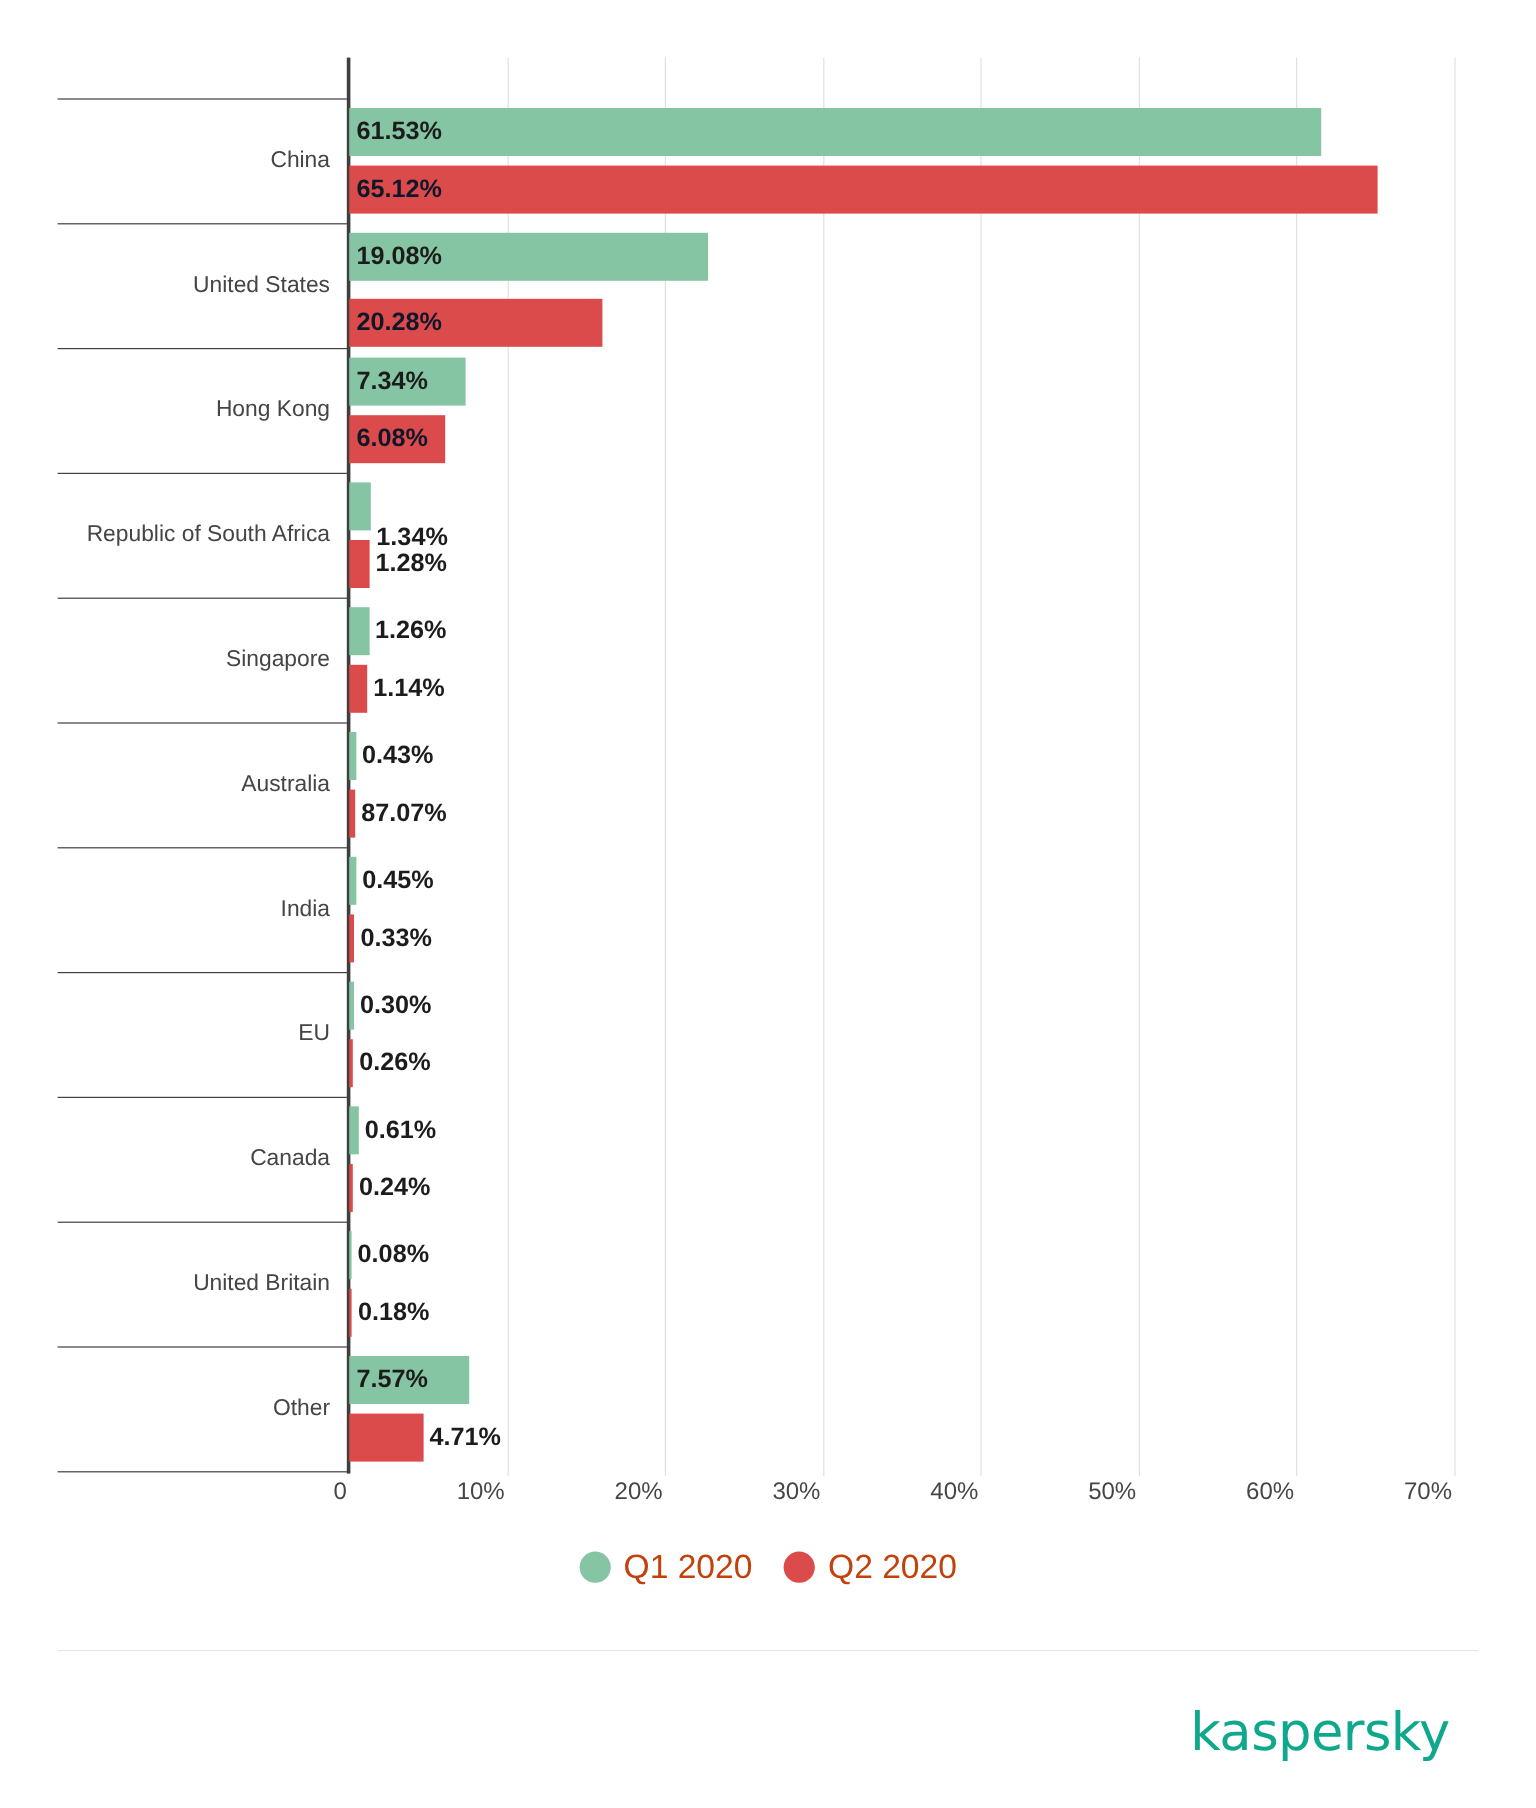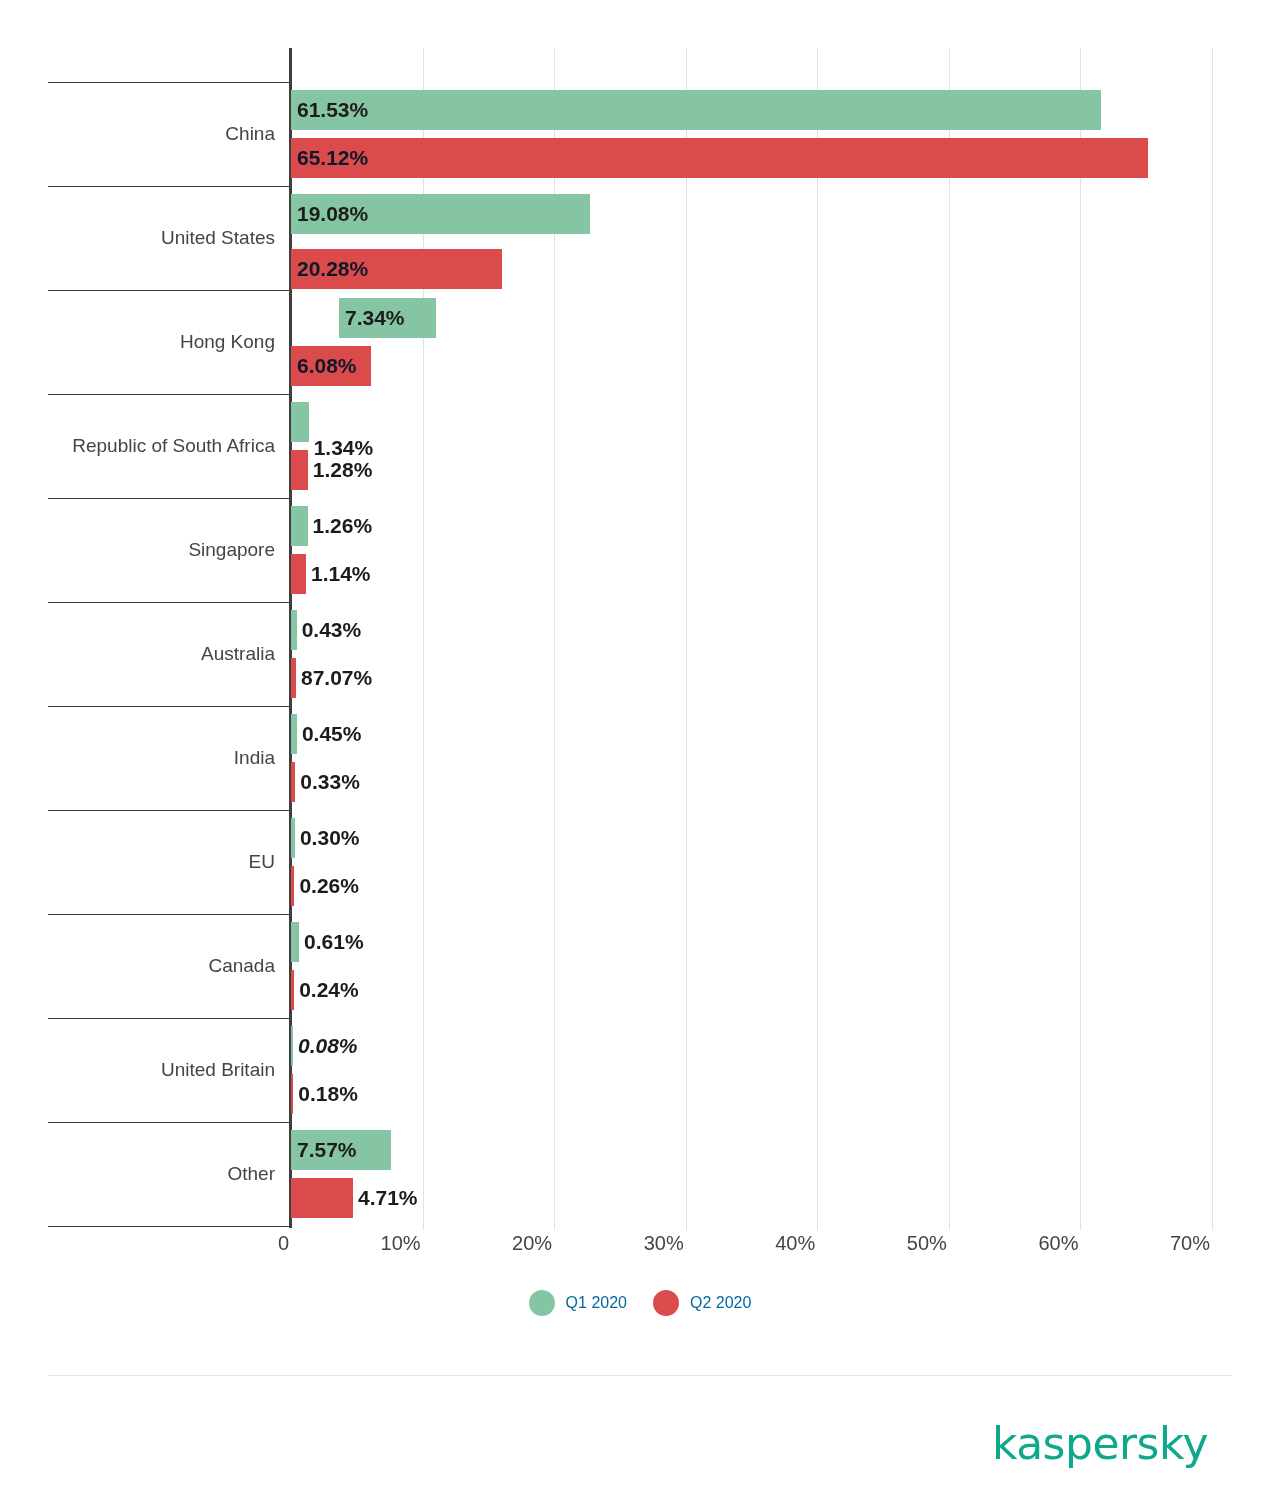--- a/index.html
+++ b/index.html
@@ -199,7 +199,7 @@
       <div class="bar q2" style="width: 211px; top: 236px; margin-top: 13px;">
         <div class="bar-label inside-light" style="top: 0px;">20.28%</div>
       </div>
-      <div class="bar q1" style="width: 96.5734px; top: 298px; margin-left: 48px;">
+      <div class="bar q1" style="width: 96.5734px; top: 298px;">
         <div class="bar-label inside-dark" style="top: 0px;">7.34%</div>
       </div>
       <div class="bar q2" style="width: 79.9954px; top: 346px;">

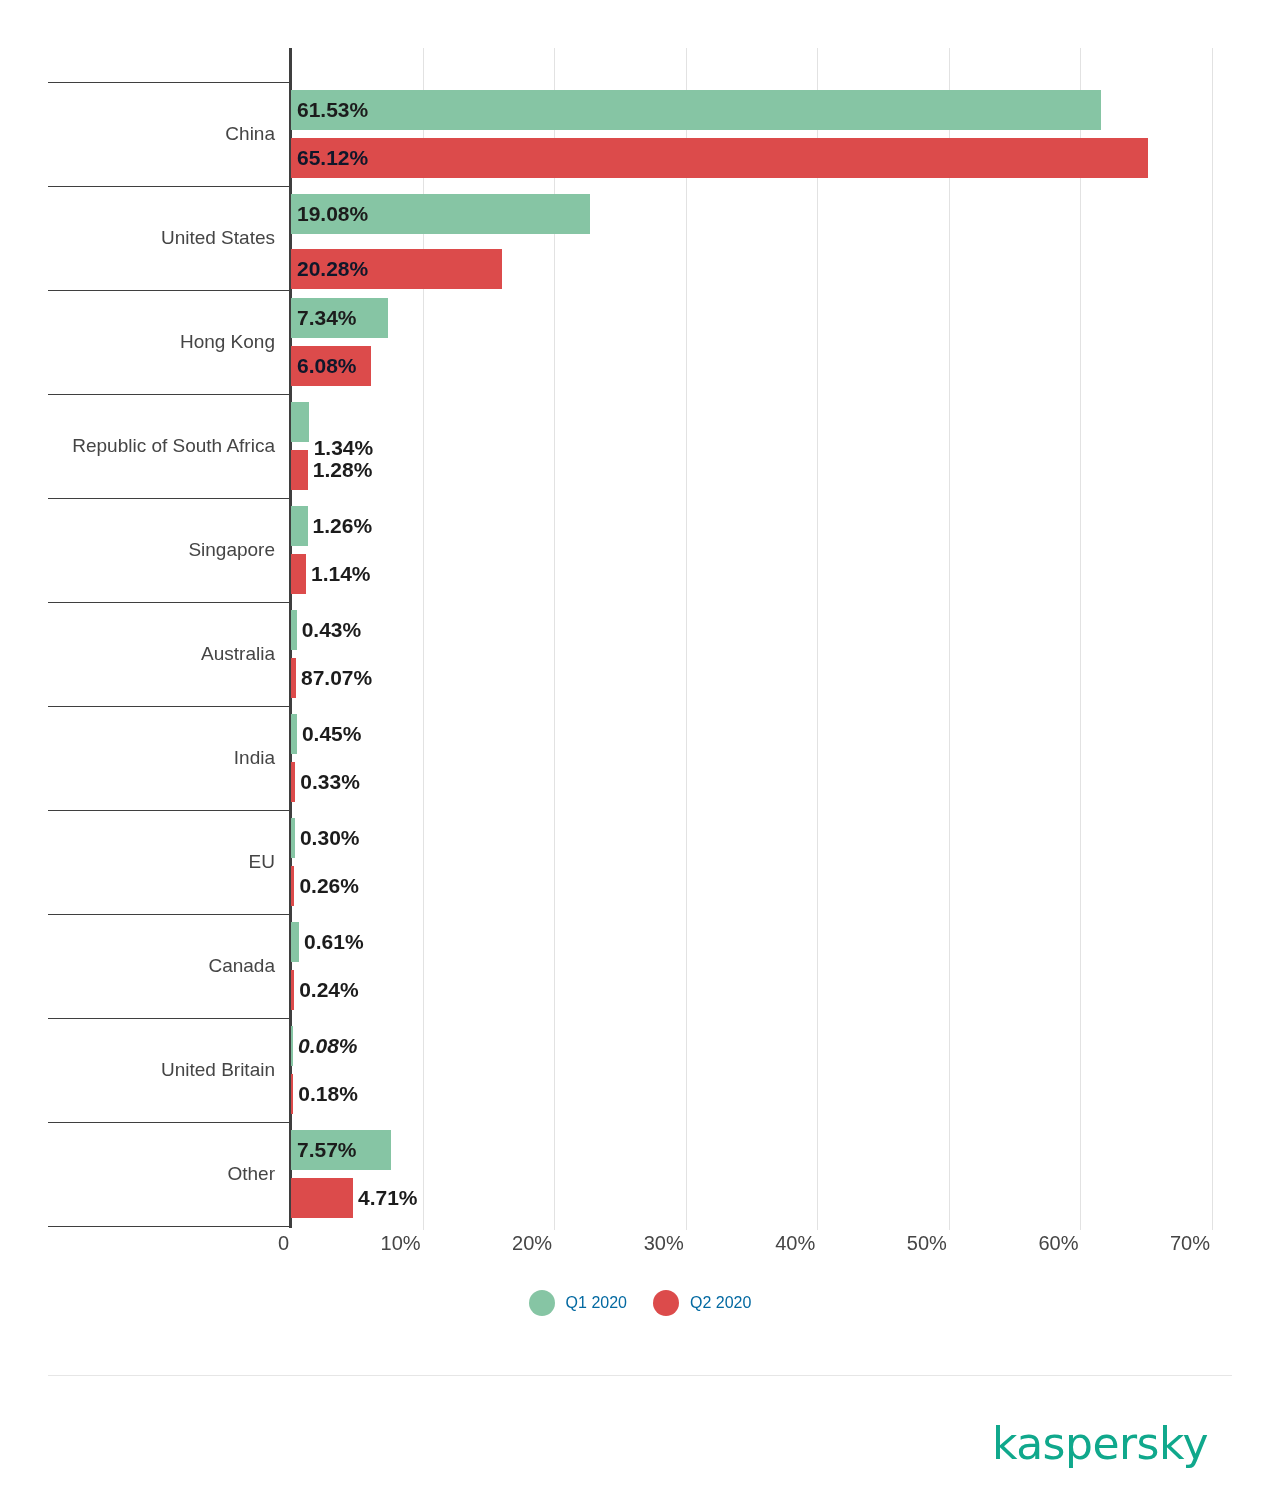--- a/index.html
+++ b/index.html
@@ -230,7 +230,7 @@
       <div class="bar q2" style="width: 3.15771px; top: 970px;"></div>
       <div class="bar-label outside" style="top: 970px; left: 299.158px;">0.24%</div>
       <div class="bar q1" style="width: 2px; top: 1026px;"></div>
-      <div class="bar-label outside" style="top: 1026px; left: 298px; font-style: italic;">0.08%</div>
+      <div class="bar-label outside" style="top: 1026px; left: 298px;">0.08%</div>
       <div class="bar q2" style="width: 2.36829px; top: 1074px;"></div>
       <div class="bar-label outside" style="top: 1074px; left: 298.368px;">0.18%</div>
       <div class="bar q1" style="width: 99.5996px; top: 1130px;">

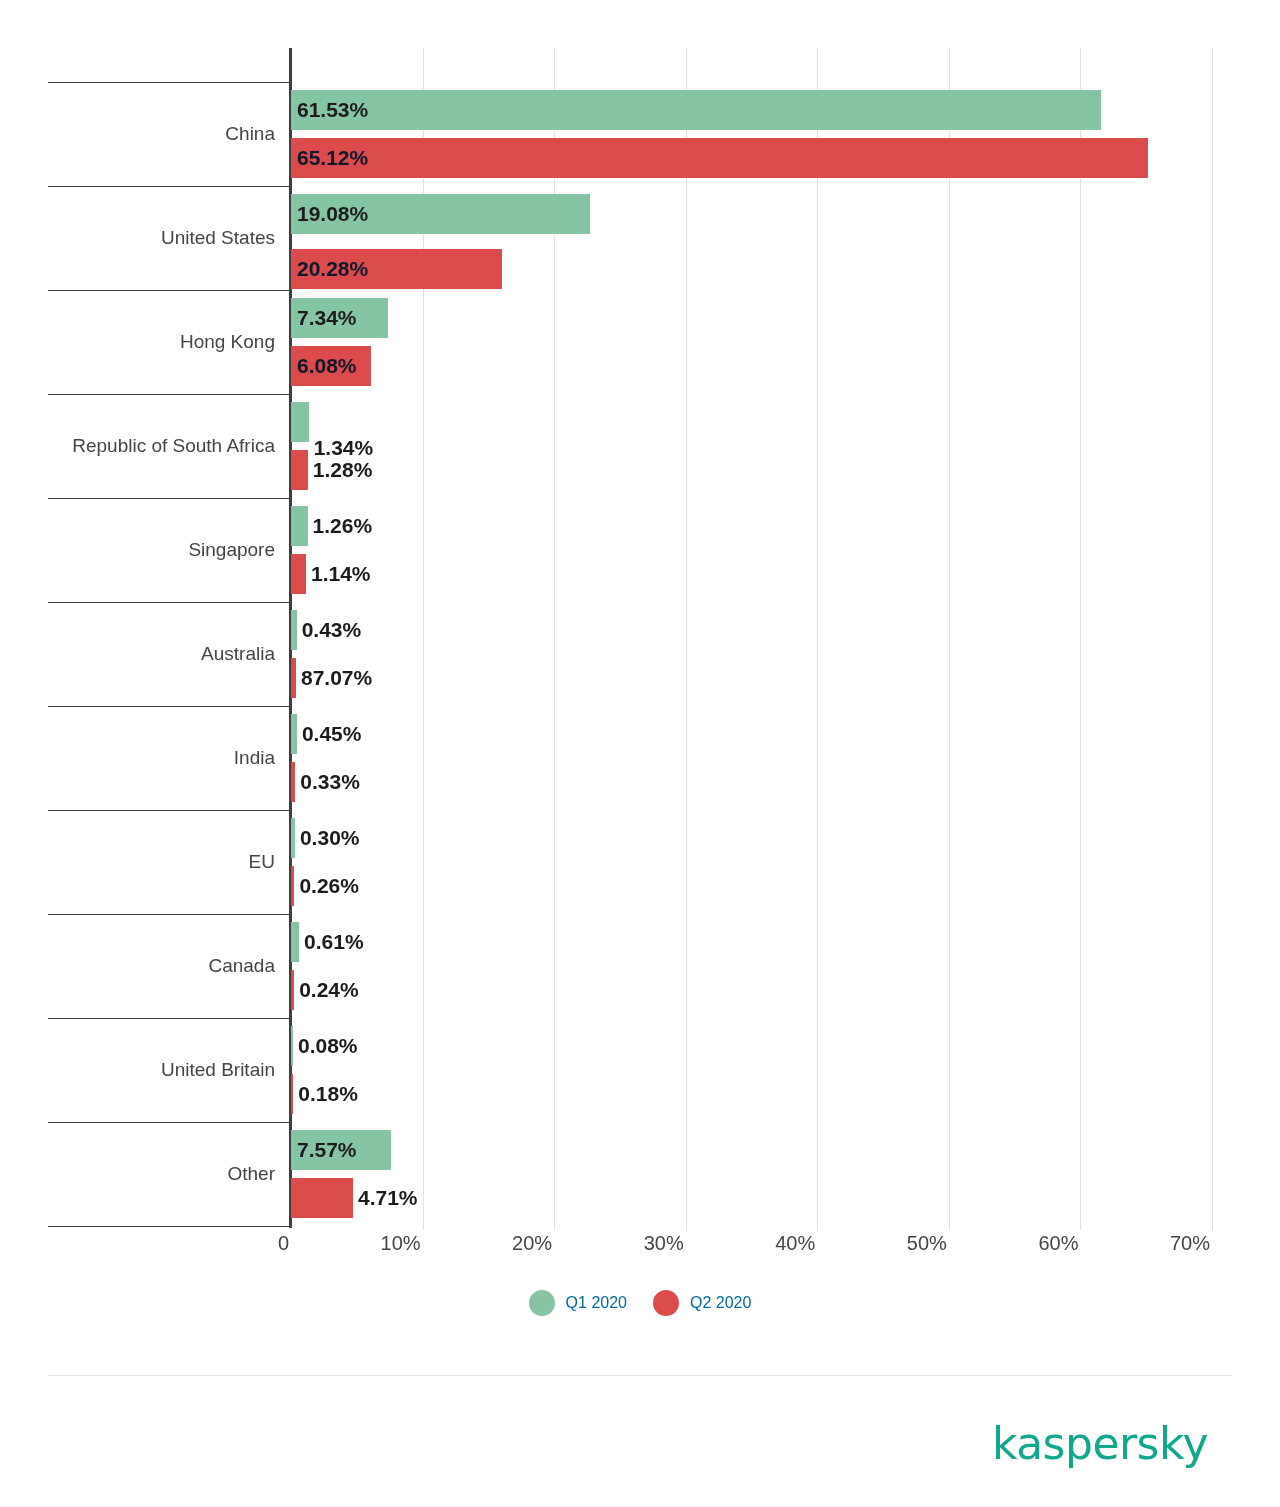--- a/index.html
+++ b/index.html
@@ -119,8 +119,8 @@
   .legend-dot.q1 { background: #86c5a4; }
   .legend-dot.q2 { background: #dc4b4b; }
   .legend-text {
-    font-size: 16px;
-    color: #0369a1;
+    font-size: 28px;
+    color: #c2410c;
     white-space: nowrap;
   }
 

